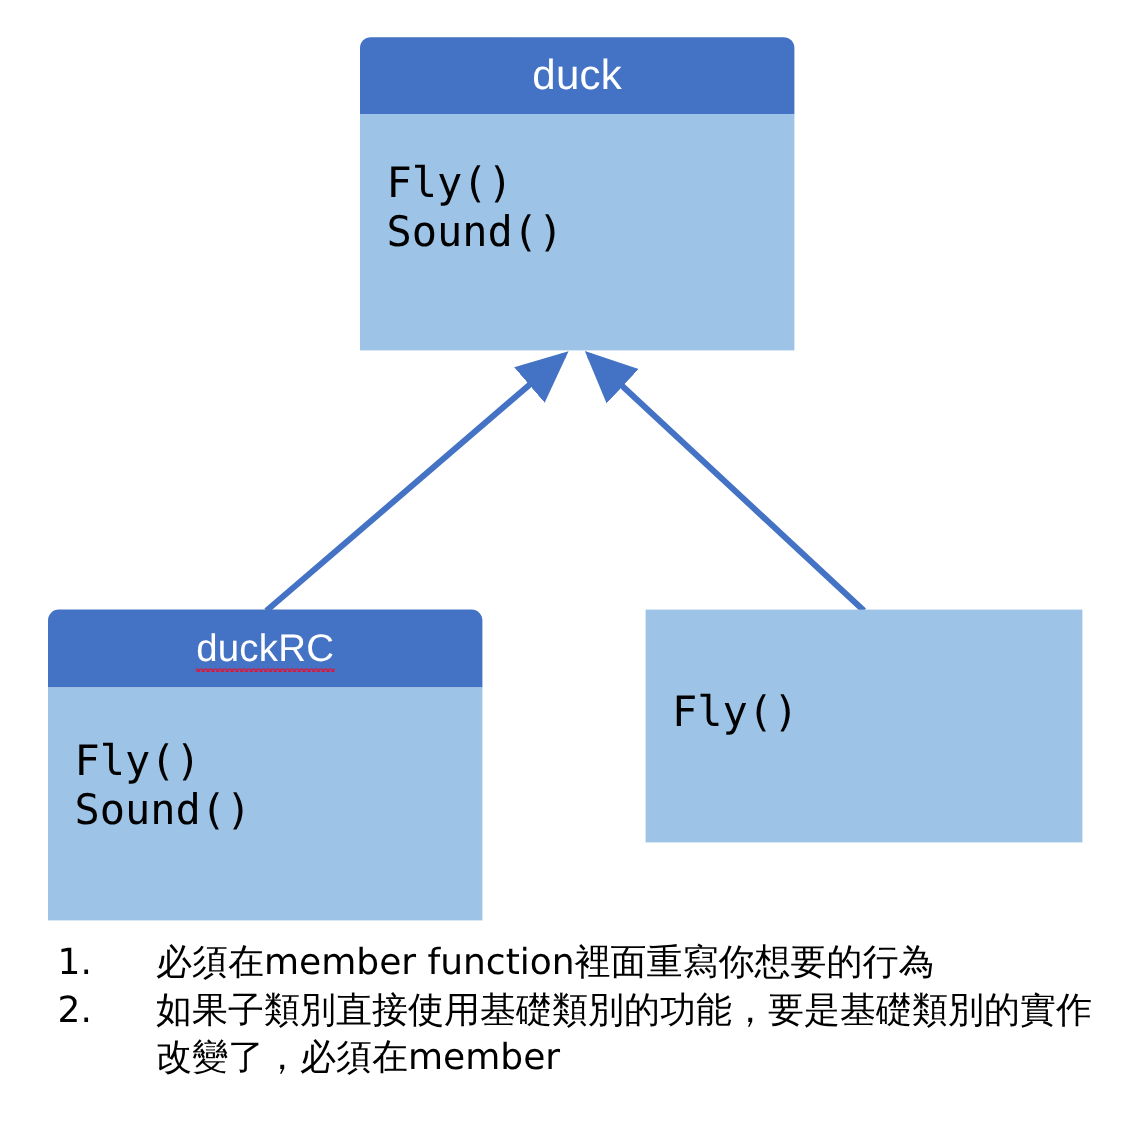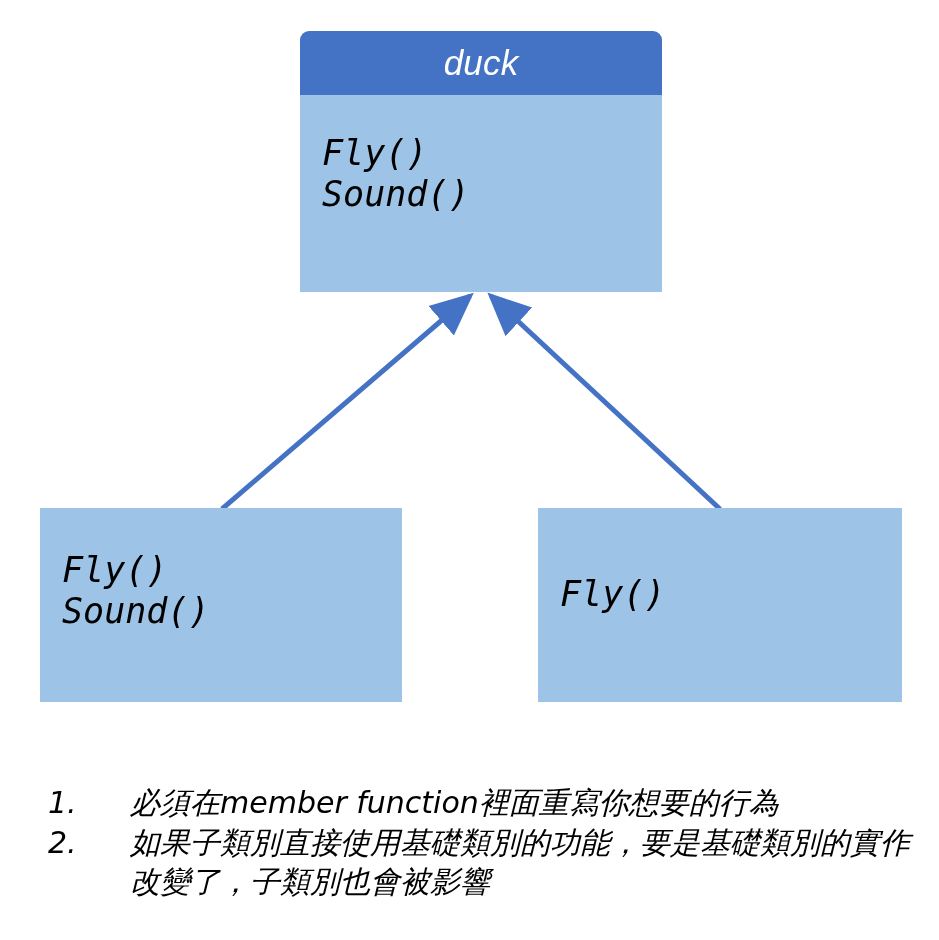--- a/index.html
+++ b/index.html
@@ -17,7 +17,6 @@
     position: relative;
     width: 939px;
     height: 940px;
-    font-style: italic;
   }
 
   

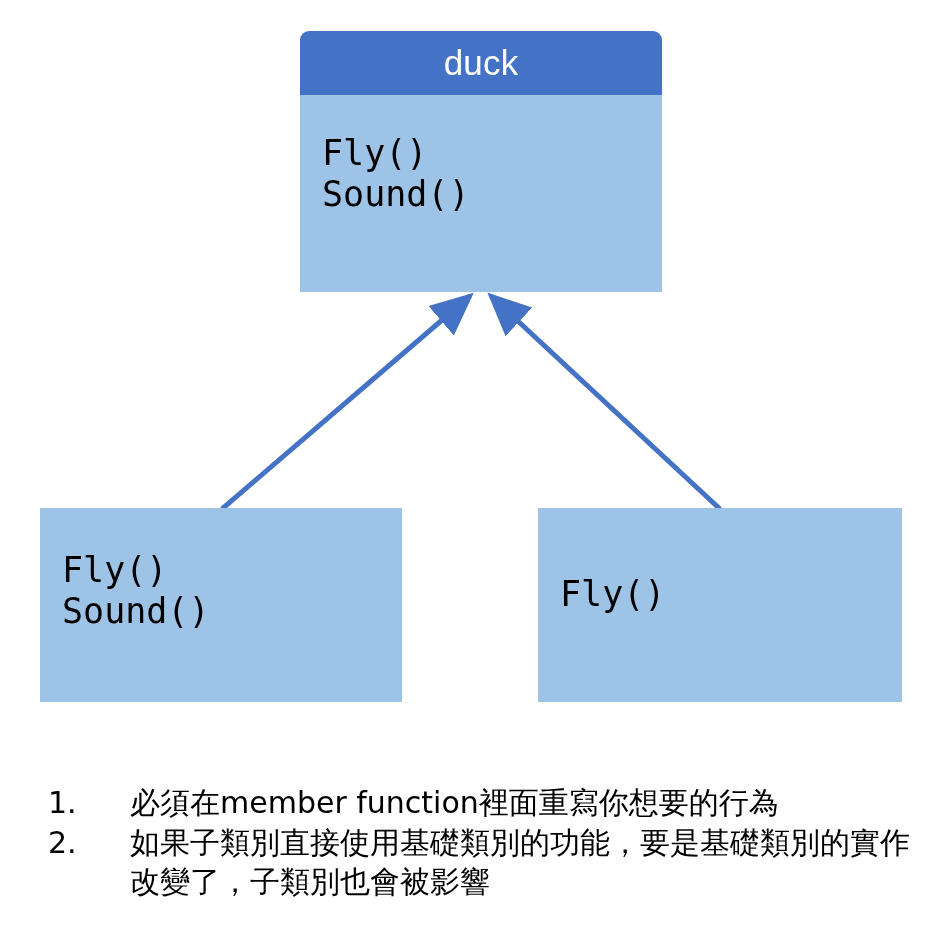--- a/index.html
+++ b/index.html
@@ -147,6 +147,10 @@
   </div>
 
   <div class="uml-box" id="box-duckrc">
+    <div class="uml-header">
+      <span class="title-text misspelled">duckRC</span>
+
+    </div>
     <div class="uml-body">
       <div class="uml-method">Fly()</div>
       <div class="uml-method">Sound()</div>

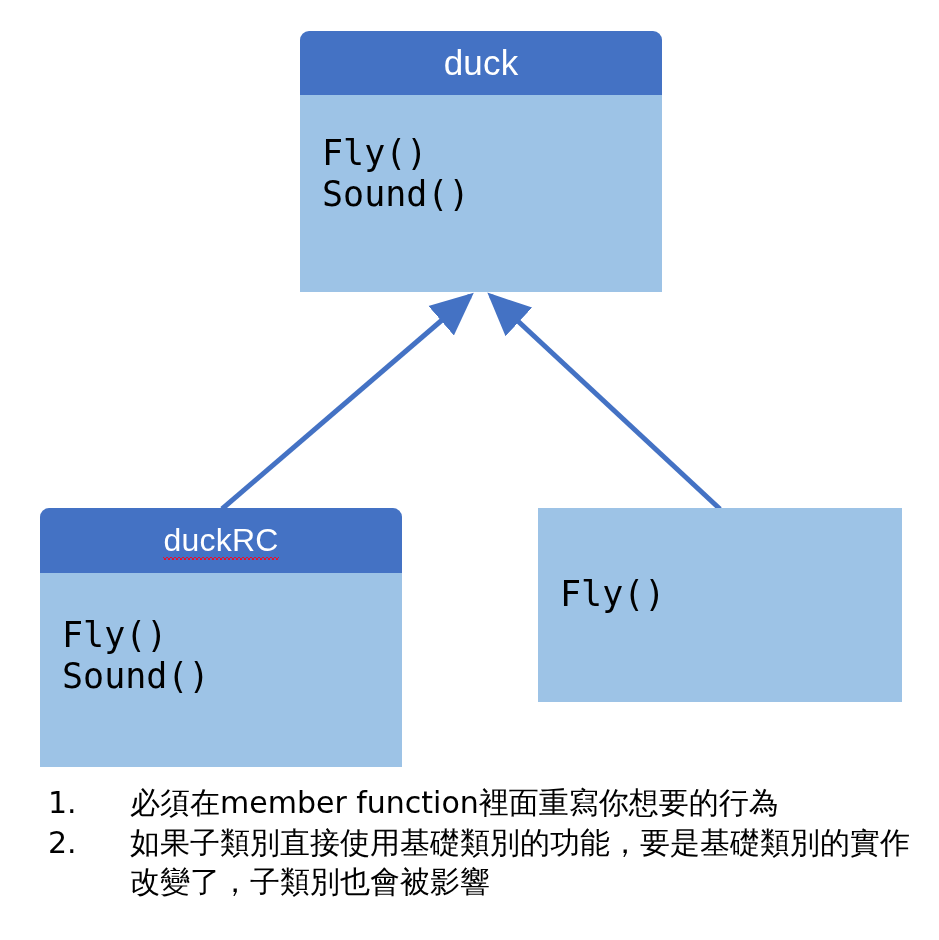--- a/index.html
+++ b/index.html
@@ -170,7 +170,7 @@
     </div>
     <div class="note-row">
       <span class="note-num">2.</span>
-      <span class="note-text">如果子類別直接使用基礎類別的功能，要是基礎類別的實作改變了，子類別也會被影響</span>
+      <span class="note-text">如果子類別直接使用基礎類別的功能，要是基礎類別的實作改變了，必須在member</span>
     </div>
   </div>
 

